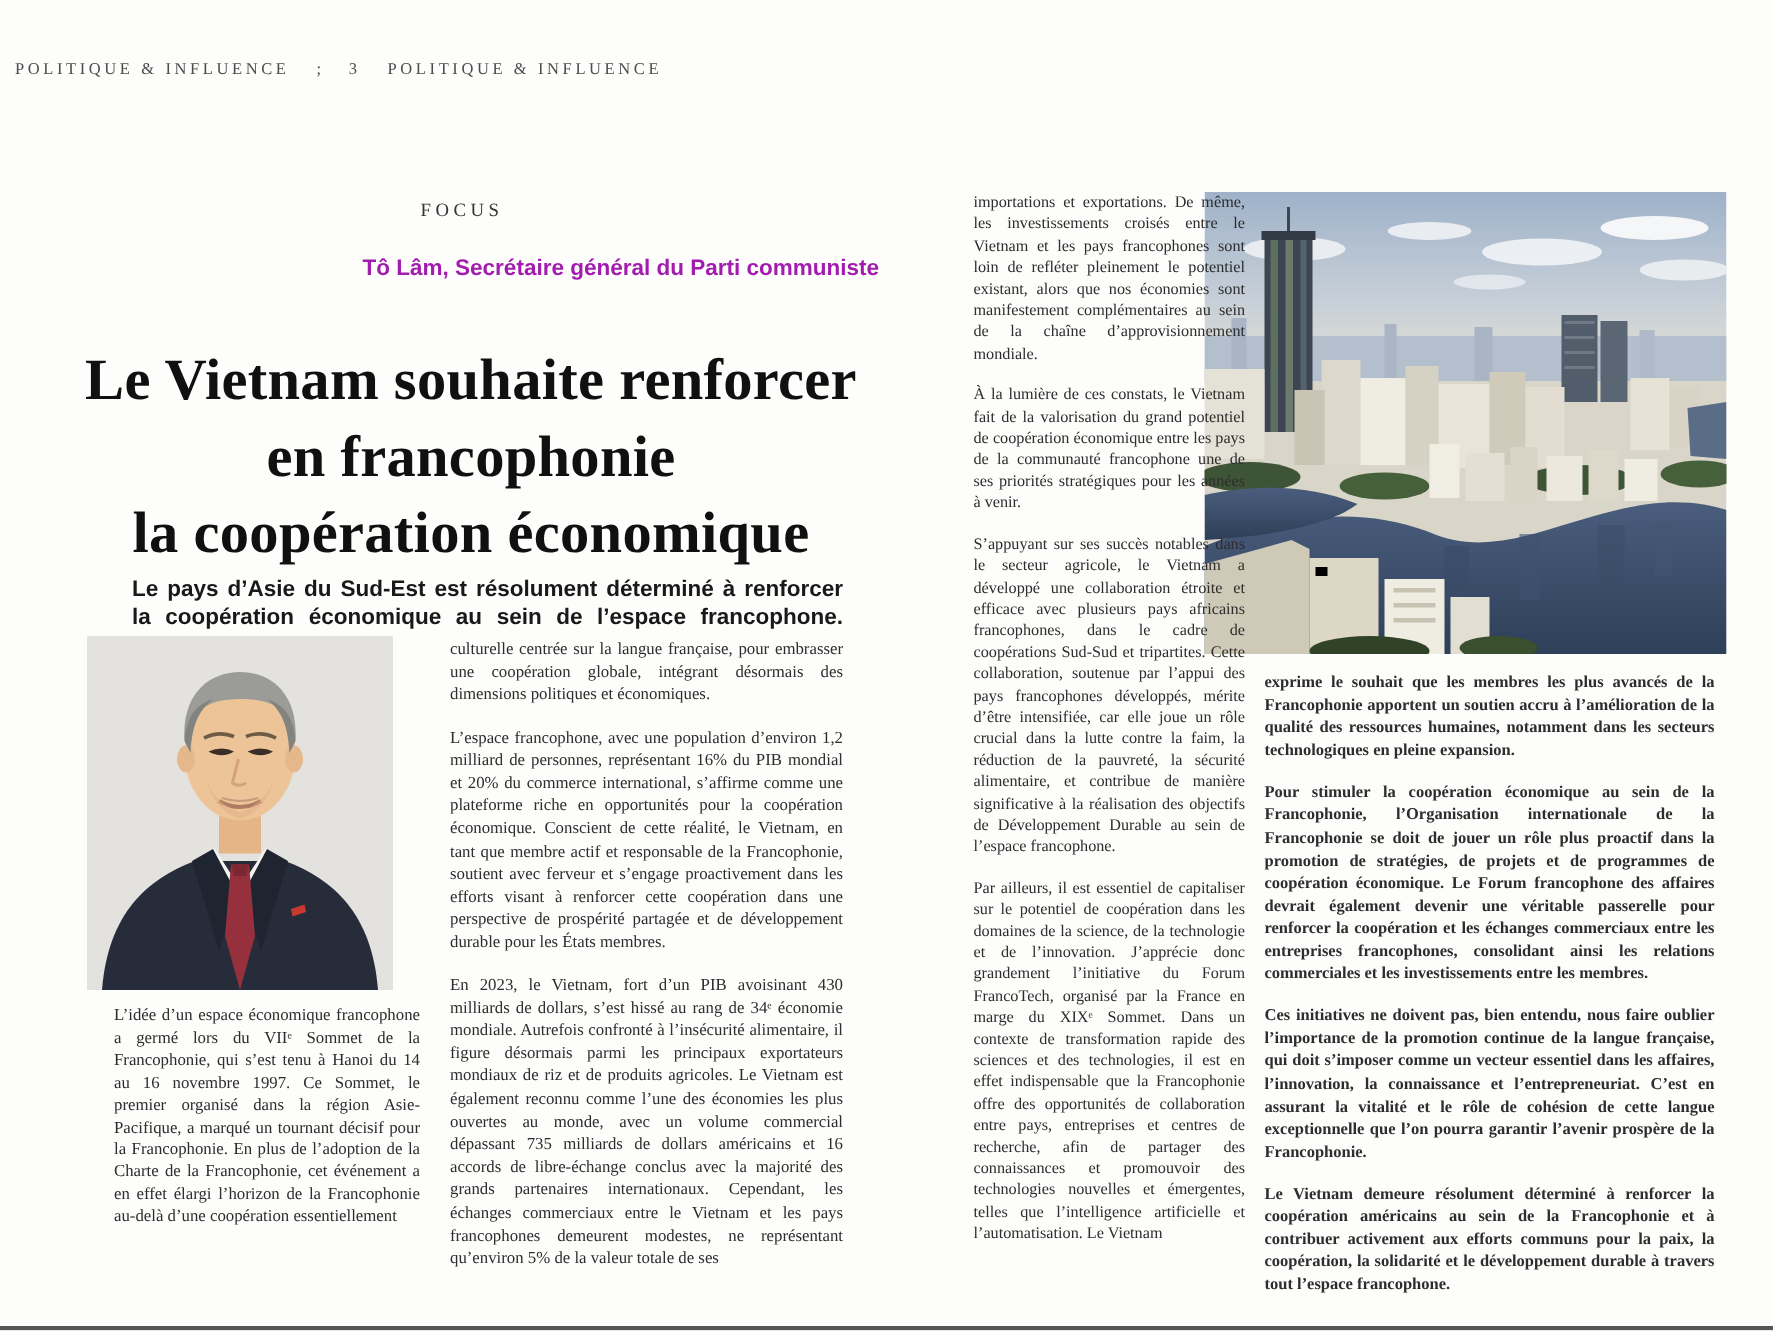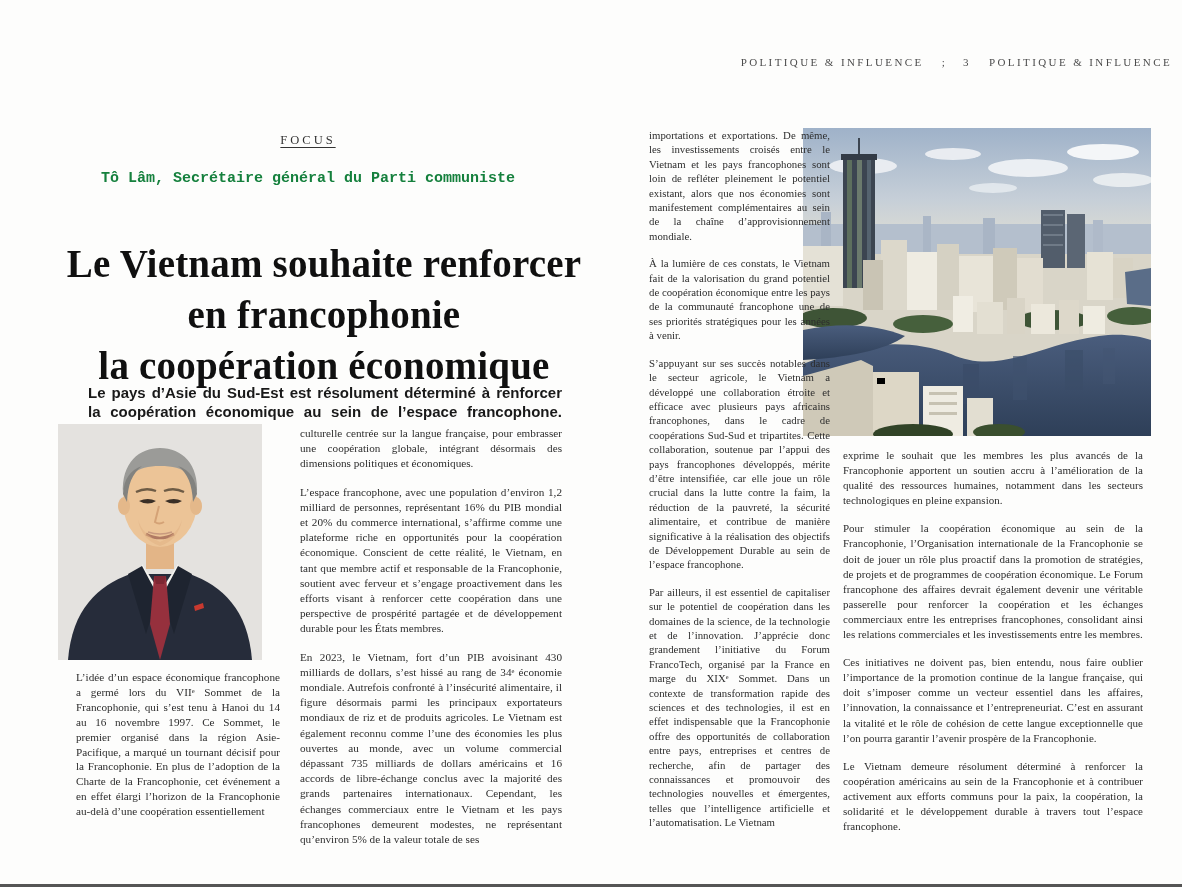--- a/index.html
+++ b/index.html
@@ -8,7 +8,7 @@
     font-family:"Liberation Serif",serif;overflow:hidden;color:#2e2e2e;
   }
   .header{
-    position:absolute;top:56px;left:0;right:0;text-align:right;
+    position:absolute;top:40px;left:0;right:0;text-align:left;
     font-size:11px;letter-spacing:2.4px;color:#4c4c4c;
   }
   .header .seg{margin:0 10px;}

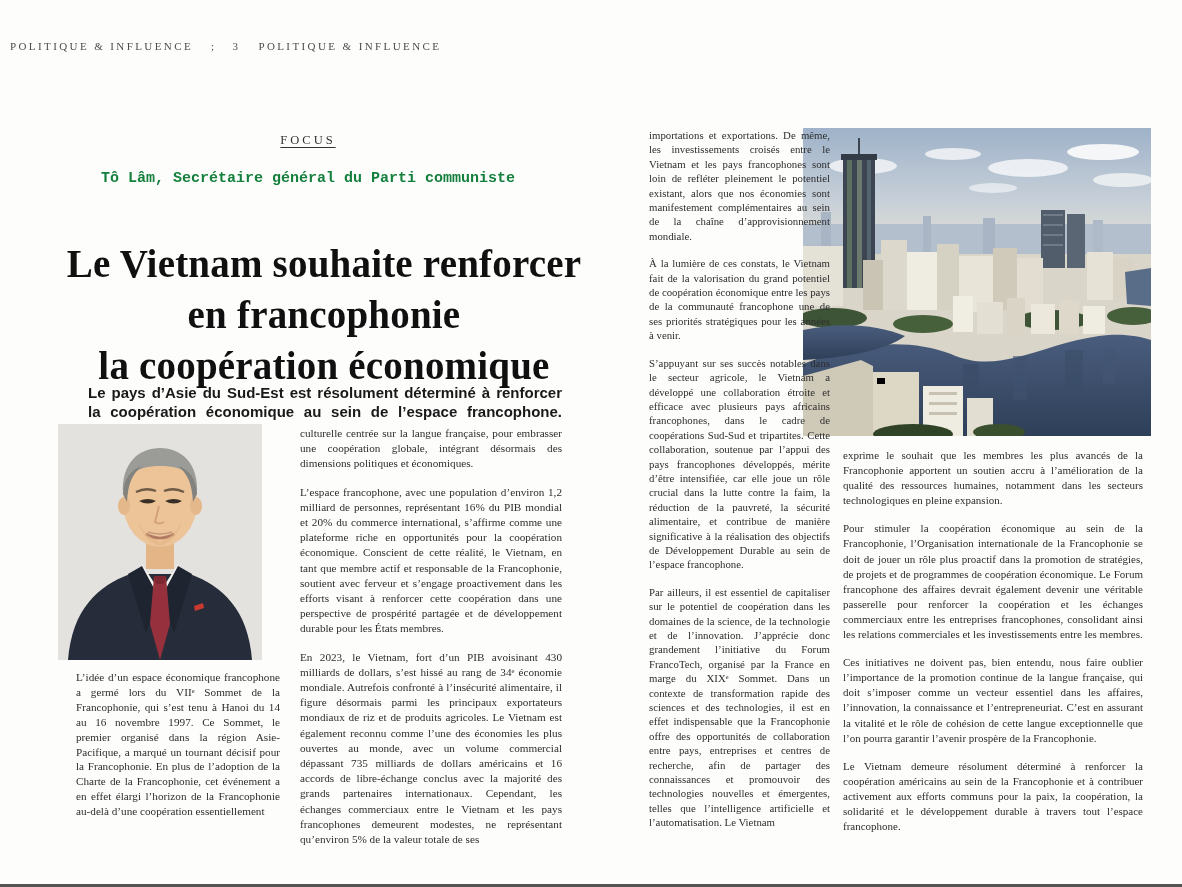--- a/index.html
+++ b/index.html
@@ -17,7 +17,7 @@
     position:absolute;top:133px;left:30px;width:556px;text-align:center;
     font-size:12.5px;letter-spacing:3px;color:#333;
   }
-  .kicker span{text-decoration:underline;text-underline-offset:3px;}
+  .kicker span{text-underline-offset:3px;}
   .byline{
     position:absolute;top:168px;left:30px;width:556px;text-align:center;
     font-family:Liberation Mono, monospace;font-weight:bold;

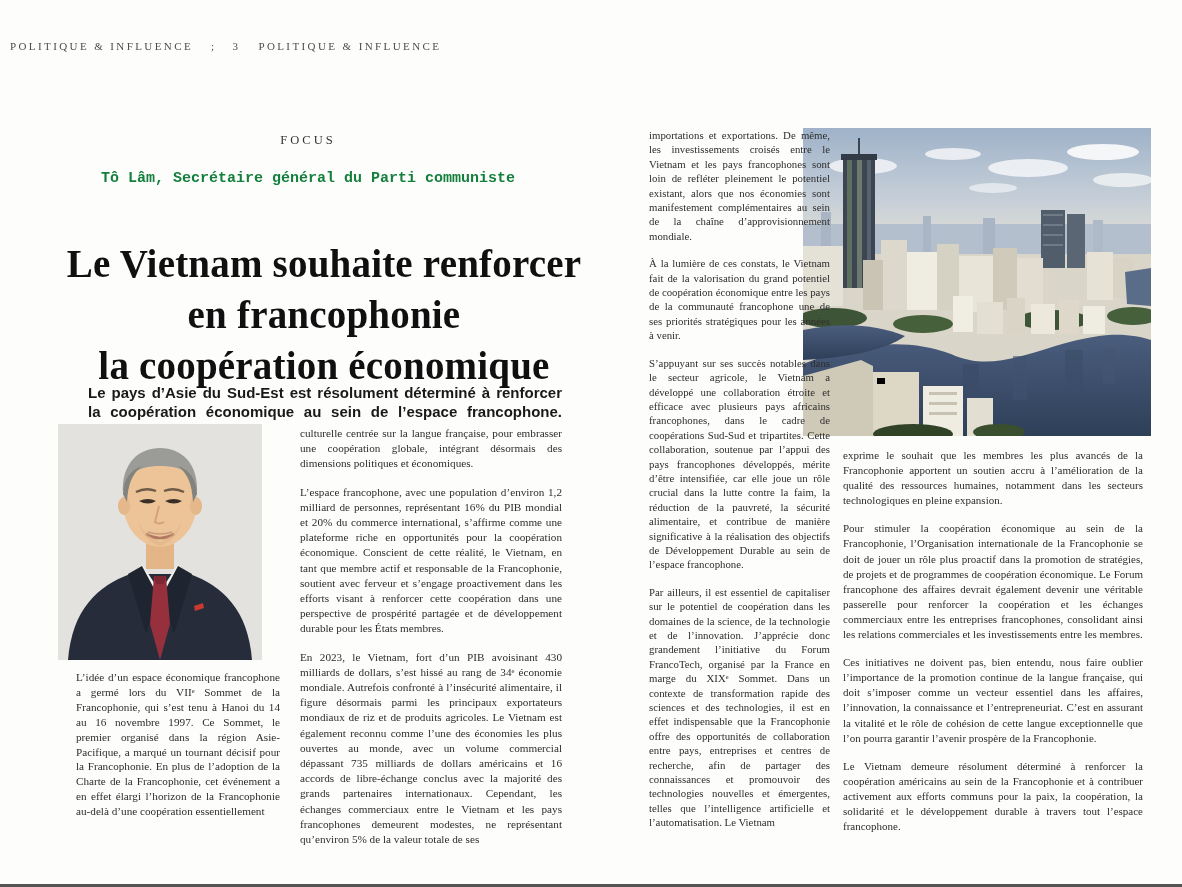--- a/index.html
+++ b/index.html
@@ -19,9 +19,9 @@
   }
   .kicker span{text-underline-offset:3px;}
   .byline{
-    position:absolute;top:168px;left:30px;width:556px;text-align:center;
-    font-family:Liberation Mono, monospace;font-weight:bold;
-    font-size:15px;line-height:21px;color:#15803d;
+    position:absolute;top:168px;left:30px;width:556px;text-align:right;
+    font-family:Liberation Sans, sans-serif;font-weight:bold;
+    font-size:15px;line-height:21px;color:#a21caf;
   }
   .title{
     position:absolute;top:222px;left:14px;width:588px;text-align:center;

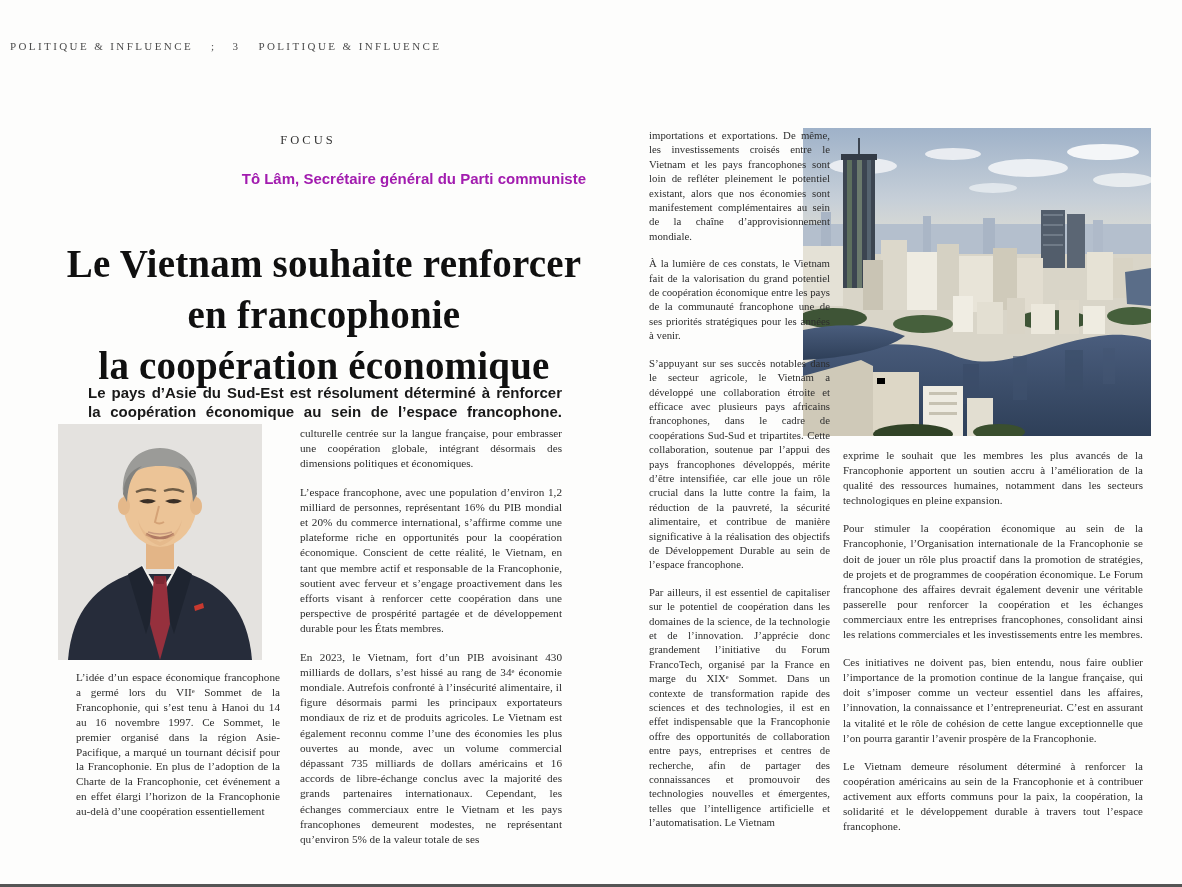--- a/index.html
+++ b/index.html
@@ -61,7 +61,7 @@
     <div>Tô Lâm, Secrétaire général du Parti communiste</div>
   </div>
 
-  <h1 class="title" style="margin:16px">
+  <h1 class="title" style="margin:6px">
     <div>Le Vietnam souhaite renforcer</div>
     <div>en francophonie</div>
     <div>la coopération économique</div>

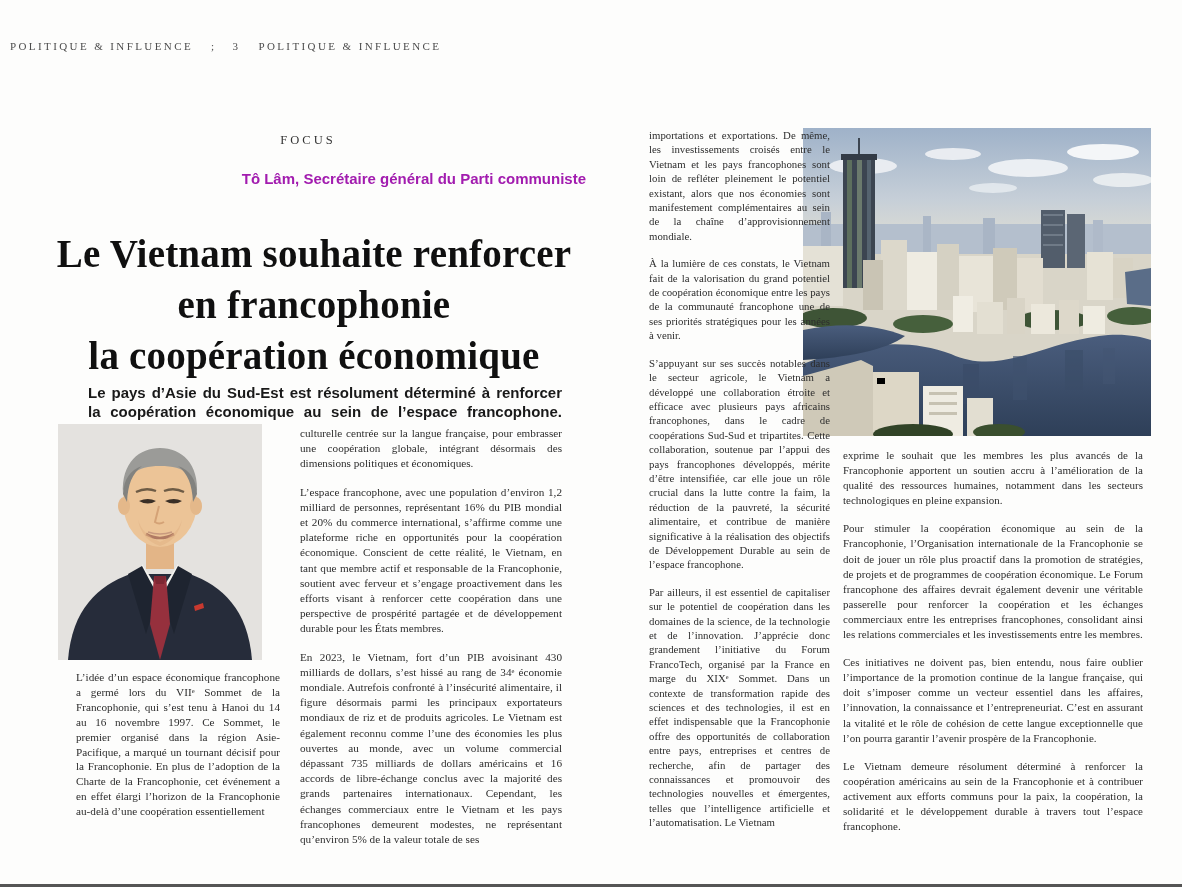--- a/index.html
+++ b/index.html
@@ -38,7 +38,7 @@
   #col1{left:76px;top:670px;width:204px;font-size:11.2px;line-height:14.9px;}
   #col2{left:277px;top:426px;width:262px;font-size:11.2px;line-height:15.2px;margin-left:23px;}
   #col3{left:649px;top:128px;width:181px;font-size:10.8px;line-height:14.4px;}
-  #col4{left:843px;top:448px;width:300px;font-size:11px;line-height:15.1px;}
+  #col4{left:843px;top:448px;width:300px;font-size:11px;line-height:15.1px;font-weight:bold;}
   .portrait{position:absolute;left:58px;top:424px;width:204px;height:236px;}
   .cityscape{position:absolute;left:803px;top:128px;width:348px;height:308px;}
   .portrait svg,.cityscape svg{display:block;width:100%;height:100%;}

